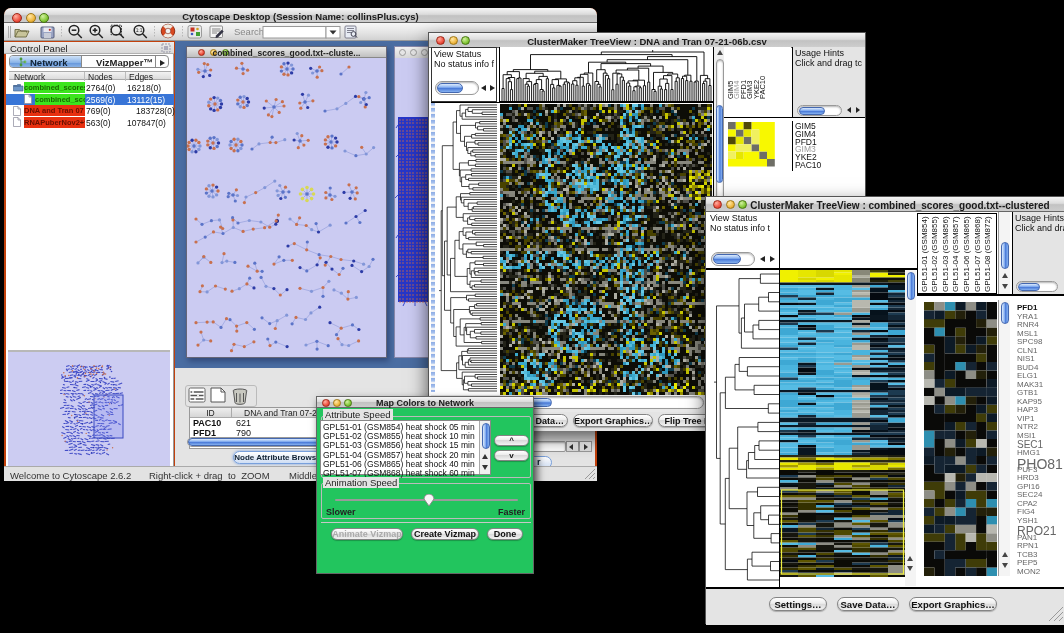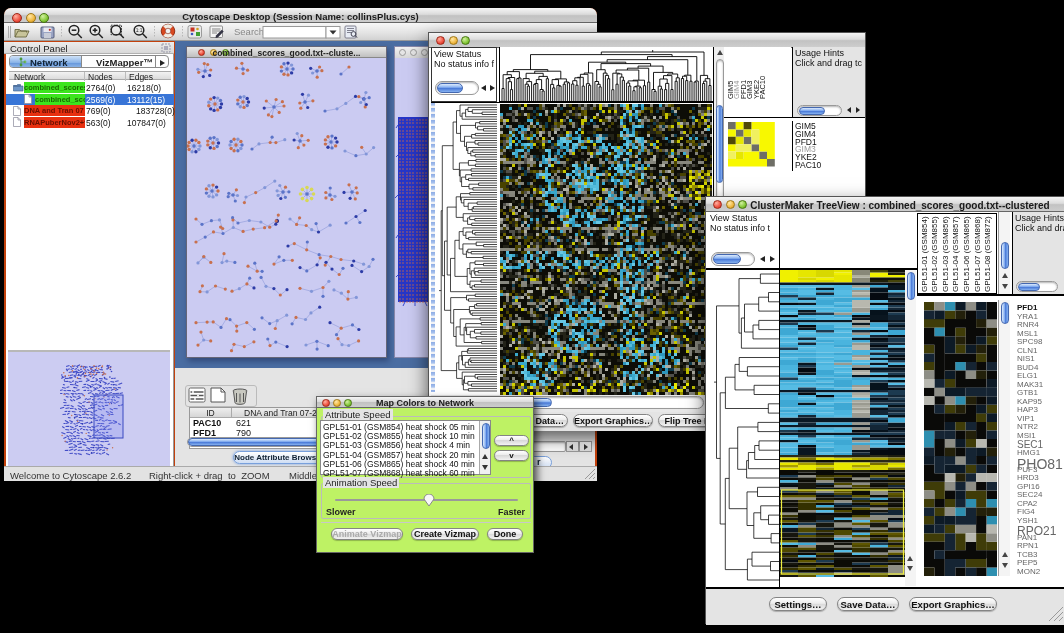--- a/index.html
+++ b/index.html
@@ -1196,6 +1196,7 @@
     <div class="tl r" style="left:7px;top:3px;width:9px;height:9px"></div>
     <div class="tl y" style="left:19.5px;top:3px;width:9px;height:9px"></div>
     <div class="tl g" style="left:32px;top:3px;width:9px;height:9px"></div>
+    <div class="ttxt" style="top:2.5px;font-size:9.5px">ClusterMaker TreeView : DNA and Tran 07-21-06b.csv</div>
     <div class="abs" style="left:2px;top:14px;width:66px;height:55px;background:#fff;border:1px solid #333">
       <span class="txt" style="left:2px;top:1px;font-size:9px;color:#111">View Status</span>
       <span class="txt" style="left:2px;top:11px;font-size:9px;color:#111">No status info f</span>

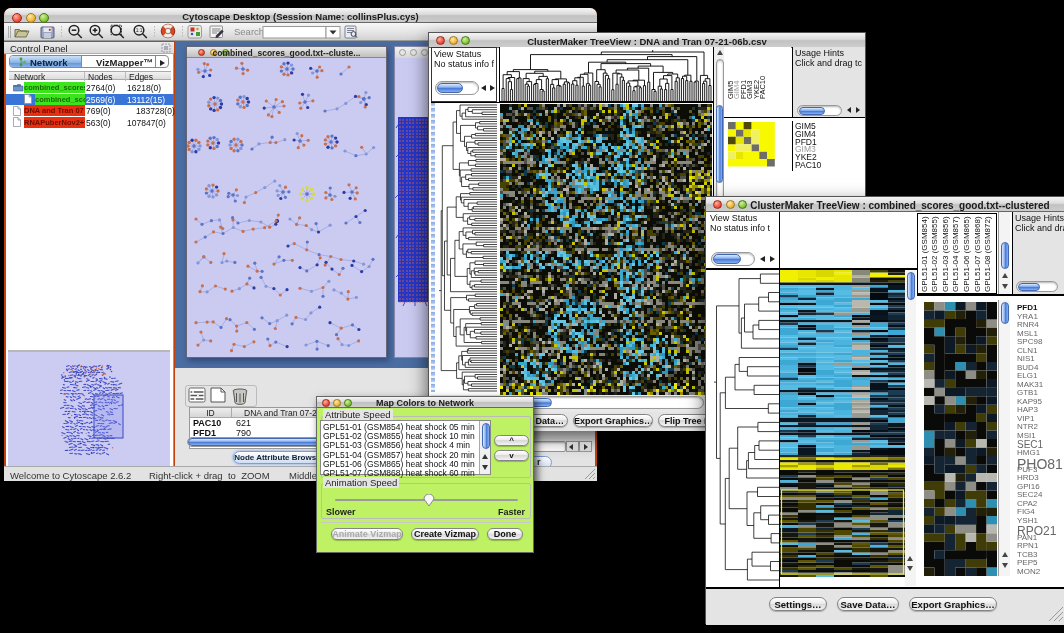--- a/index.html
+++ b/index.html
@@ -1421,7 +1421,7 @@
       </svg>
     </div>
   </div>
-<div class="win" style="left:316px;top:396px;width:218px;height:157px;border:1px solid #666;background:#bef264;box-shadow:3px 4px 8px rgba(0,0,0,.7)">
+<div class="win" style="left:316px;top:396px;width:218px;height:178px;border:1px solid #666;background:#22c55e;box-shadow:3px 4px 8px rgba(0,0,0,.7)">
     <div class="tbar" style="height:11px"></div>
     <div class="tl r" style="left:5px;top:2px;width:7.5px;height:7.5px"></div>
     <div class="tl y" style="left:16px;top:2px;width:7.5px;height:7.5px"></div>

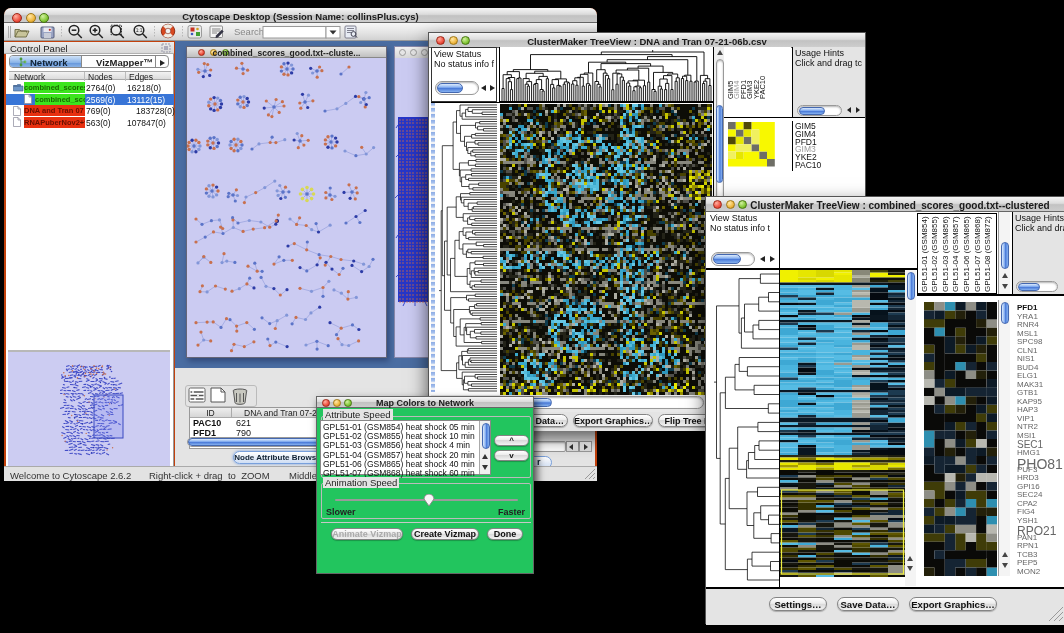--- a/index.html
+++ b/index.html
@@ -1432,7 +1432,7 @@
     <div class="abs" style="left:3px;top:23px;width:171px;height:55px;background:#fff;border:1px solid #888">
       <div class="txt" style="left:2px;top:1.0px;font-size:8.5px;color:#111">GPL51-01 (GSM854) heat shock 05 min</div>
       <div class="txt" style="left:2px;top:10.2px;font-size:8.5px;color:#111">GPL51-02 (GSM855) heat shock 10 min</div>
-      <div class="txt" style="left:2px;top:19.4px;font-size:8.5px;color:#111">GPL51-03 (GSM856) heat shock 4 min</div>
+      <div class="txt" style="left:2px;top:19.4px;font-size:8.5px;color:#111">GPL51-03 (GSM856) heat shock 15 min</div>
       <div class="txt" style="left:2px;top:28.6px;font-size:8.5px;color:#111">GPL51-04 (GSM857) heat shock 20 min</div>
       <div class="txt" style="left:2px;top:37.8px;font-size:8.5px;color:#111">GPL51-06 (GSM865) heat shock 40 min</div>
       <div class="txt" style="left:2px;top:47.0px;font-size:8.5px;color:#111">GPL51-07 (GSM868) heat shock 60 min</div>

